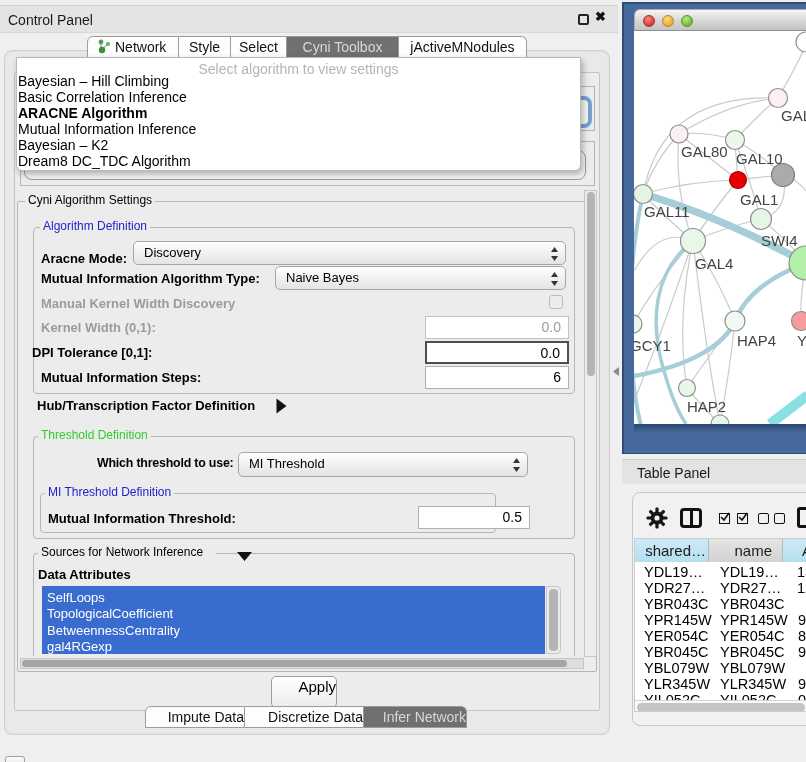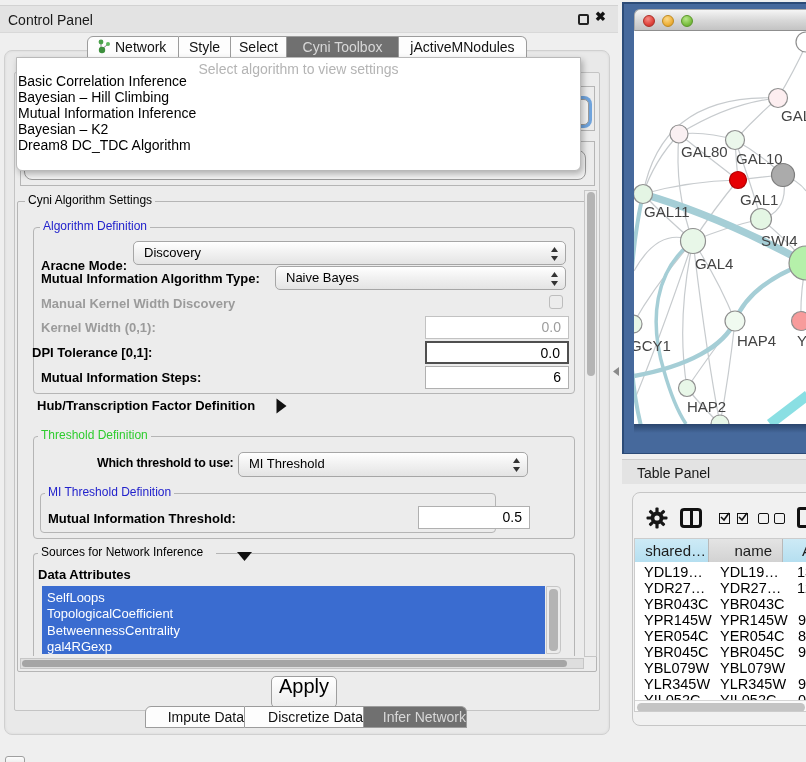--- a/index.html
+++ b/index.html
@@ -200,8 +200,8 @@
 
   <div class="abs" id="popup">
     <div class="hd">Select algorithm to view settings</div>
+    <div class="it">Bayesian – Hill Climbing</div>
     <div class="it">Basic Correlation Inference</div>
-    <div class="it">Bayesian – Hill Climbing</div>
     <div class="it">Mutual Information Inference</div>
     <div class="it">Bayesian – K2</div>
     <div class="it">Dream8 DC_TDC Algorithm</div>

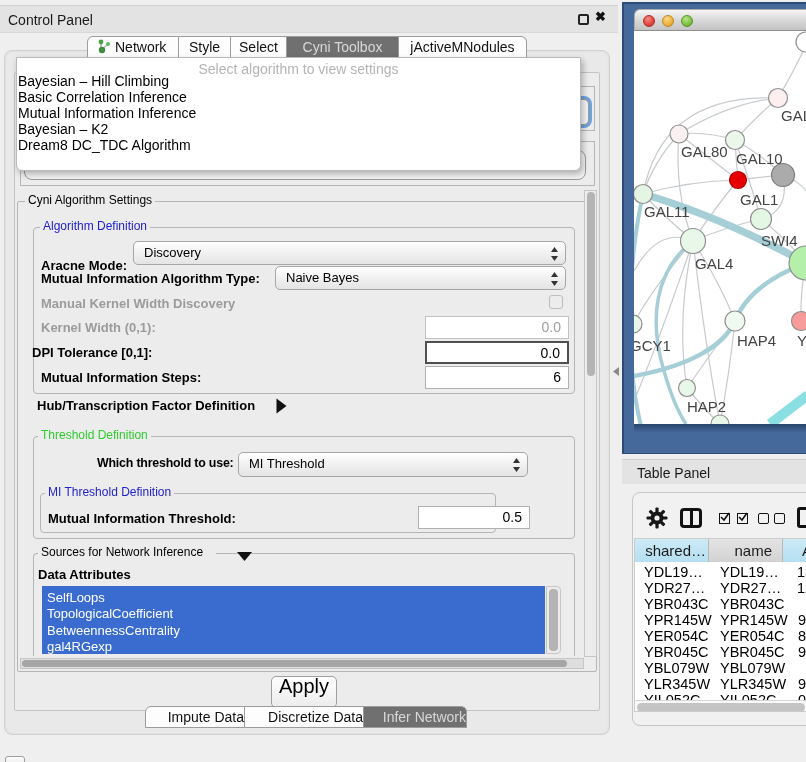--- a/index.html
+++ b/index.html
@@ -202,6 +202,7 @@
     <div class="hd">Select algorithm to view settings</div>
     <div class="it">Bayesian – Hill Climbing</div>
     <div class="it">Basic Correlation Inference</div>
+    <div class="it" style="font-weight:bold;">ARACNE Algorithm</div>
     <div class="it">Mutual Information Inference</div>
     <div class="it">Bayesian – K2</div>
     <div class="it">Dream8 DC_TDC Algorithm</div>

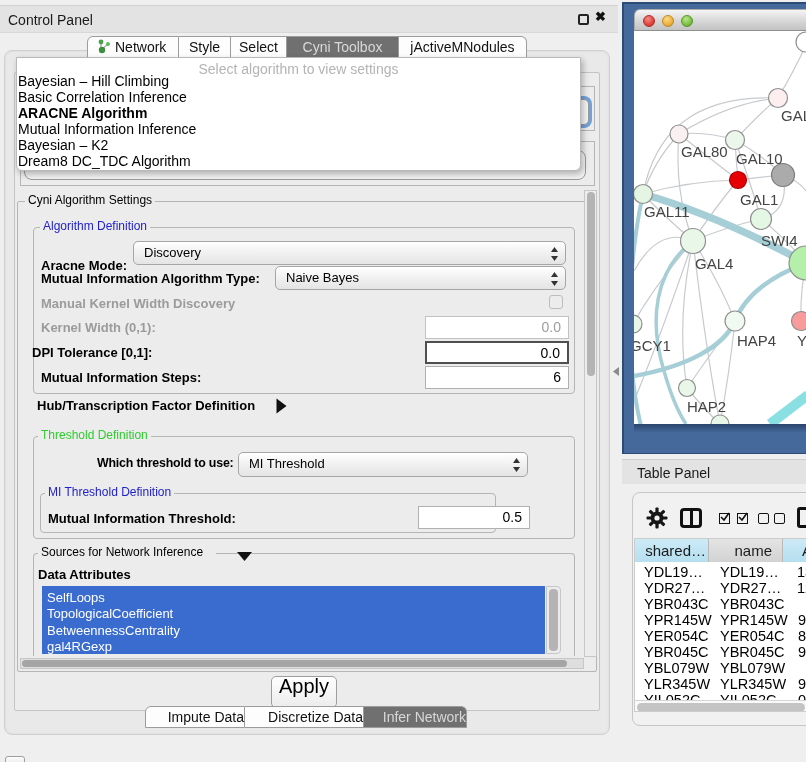--- a/index.html
+++ b/index.html
@@ -115,7 +115,7 @@
   <div class="grp" style="left:33px; top:227px; width:542px; height:167px;">
     <span class="grpTitle" style="left:6px; color:#2222cc;">Algorithm Definition</span>
   </div>
-  <label class="b" style="left:41px; top:258px;">Aracne Mode:</label>
+  <label class="b" style="left:41px; top:251px;">Aracne Mode:</label>
   <div class="combo" style="left:133px; top:241px; width:433px; height:24px;">
     <span class="txt">Discovery</span>
     <span class="arr">

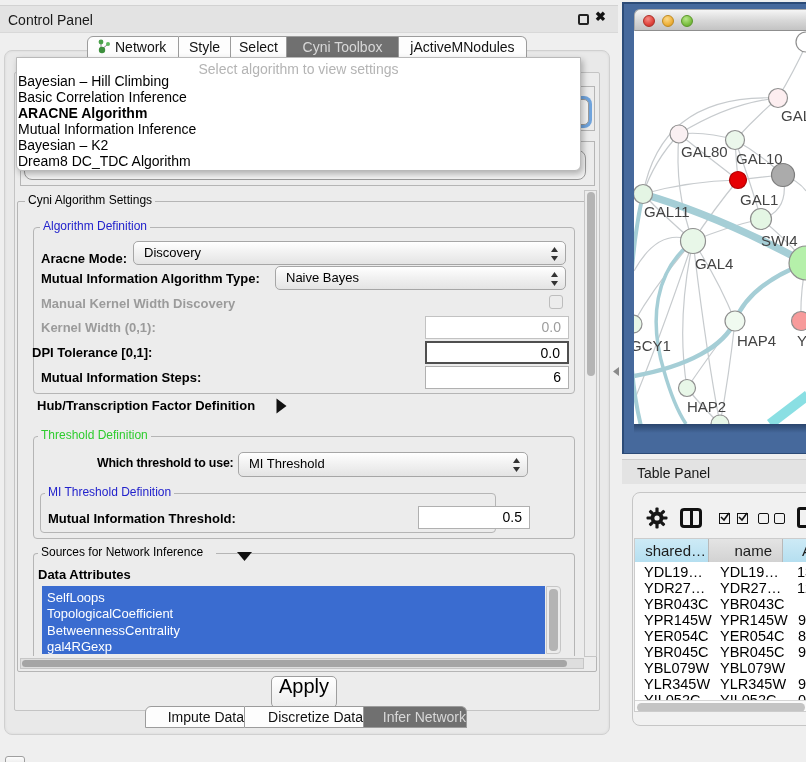--- a/index.html
+++ b/index.html
@@ -191,8 +191,8 @@
   </div>
 
   <div class="abs" style="left:271px; top:676px; width:66px; height:32px; border:1px solid #9e9e9e;
-       border-radius:5px; background:linear-gradient(#ffffff,#ececec); text-align:center;
-       font-size:20px; line-height:19px; color:#000;">Apply</div>
+       border-radius:5px; background:linear-gradient(#ffffff,#ececec); text-align:right;
+       font-size:15px; line-height:19px; color:#000;">Apply</div>
 
   <div class="btab tabFirst" style="left:145px; width:100px;">Impute Data</div>
   <div class="btab" style="left:245px; width:119px; border-left:none;">Discretize Data</div>

